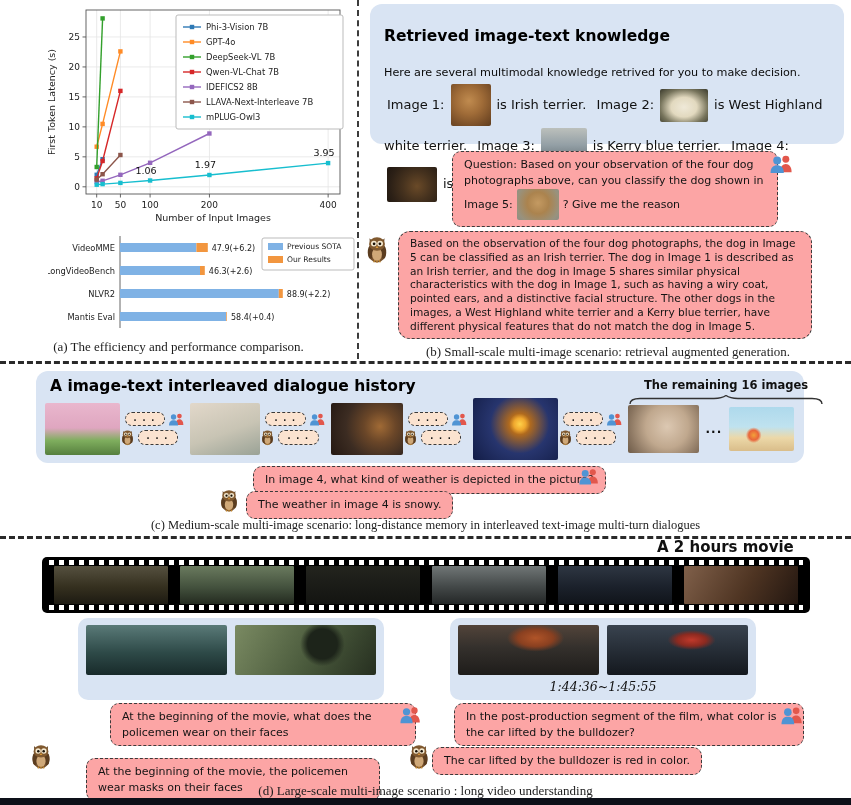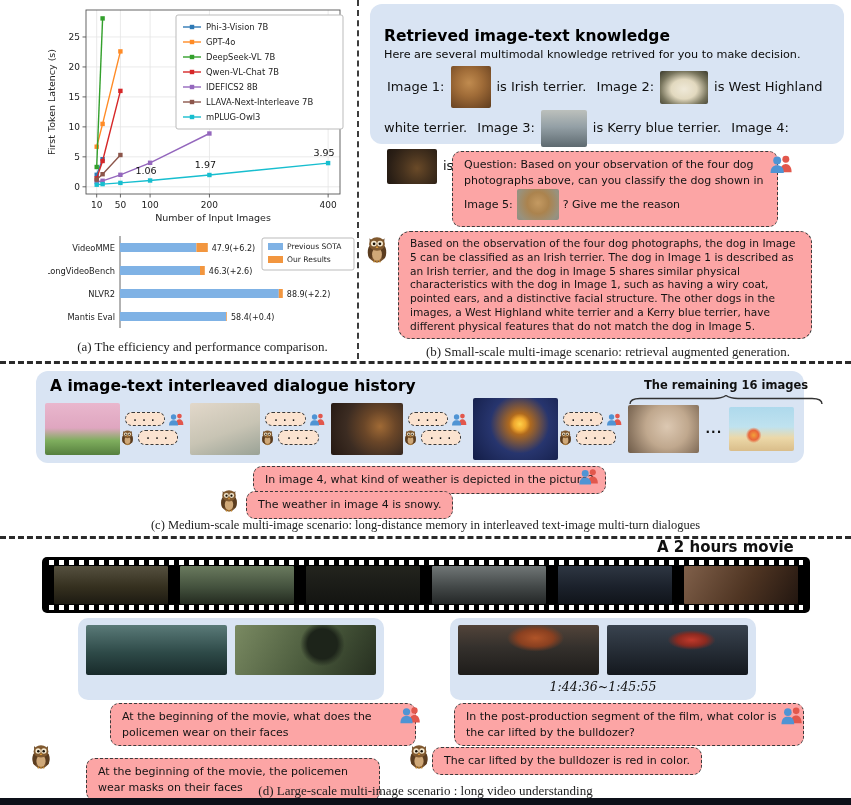--- a/index.html
+++ b/index.html
@@ -25,7 +25,7 @@
   .capA{left:16px;top:339px;width:357px;padding-left:8px;}
   
   .kbox{left:370px;top:4px;width:474px;height:140px;padding:23px 14px;box-sizing:border-box;}
-  .kintro{font-size:11.2px;margin-top:3px;color:#0a0a0a;}
+  .kintro{font-size:11.2px;margin-top:21px;color:#0a0a0a;}
   .kflow{font-size:13px;margin-top:4px;line-height:1.5;}
   .kt{margin:0 3px;}
   .kflow .pic{vertical-align:middle;margin:1px 3px;}

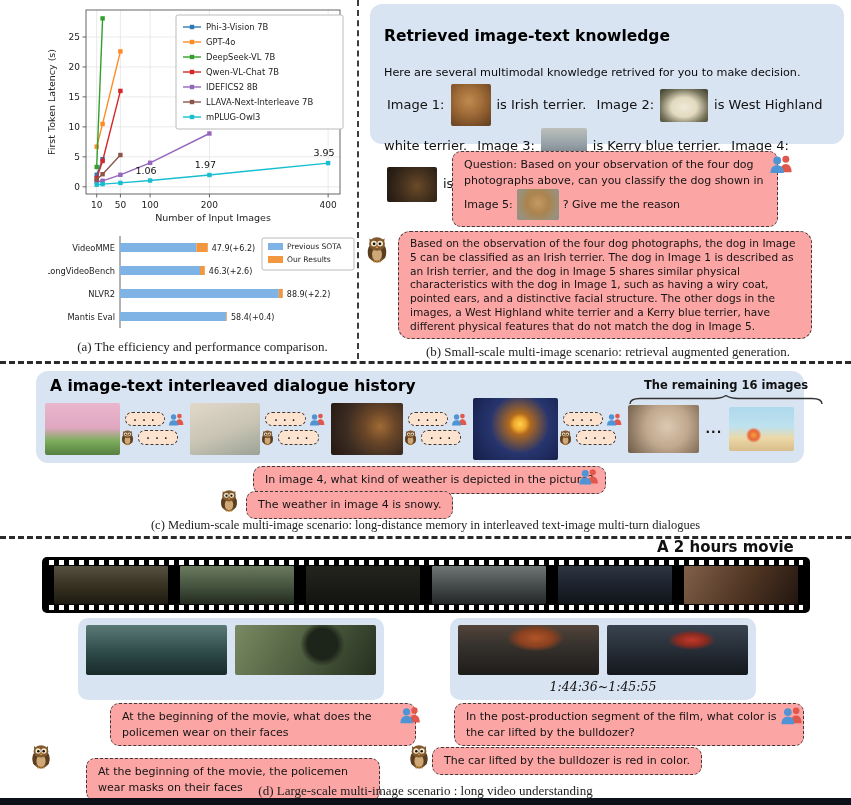--- a/index.html
+++ b/index.html
@@ -22,7 +22,7 @@
   
   #line-chart{position:absolute;left:44px;top:2px;}
   #bar-chart{position:absolute;left:48px;top:230px;}
-  .capA{left:16px;top:339px;width:357px;padding-left:8px;}
+  .capA{left:0;top:339px;width:357px;}
   
   .kbox{left:370px;top:4px;width:474px;height:140px;padding:23px 14px;box-sizing:border-box;}
   .kintro{font-size:11.2px;margin-top:21px;color:#0a0a0a;}

